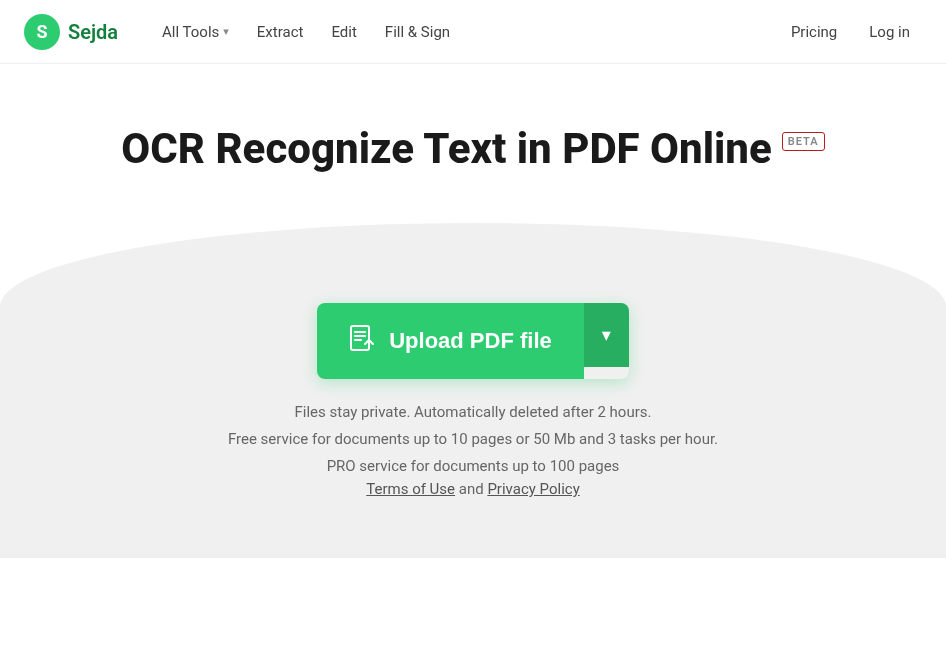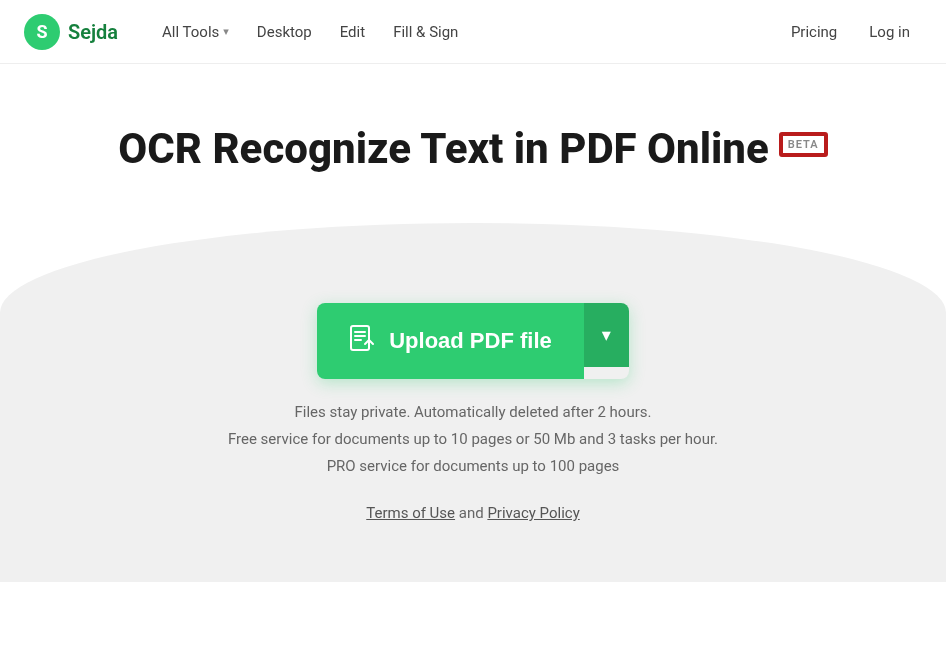--- a/index.html
+++ b/index.html
@@ -237,7 +237,7 @@
       <span class="chevron">▾</span>
     </a>
     <a class="nav-link" href="#">
-      <span>Desktop</span>
+      <span>Extract</span>
     </a>
     <a class="nav-link" href="#">
       <span>Edit</span>

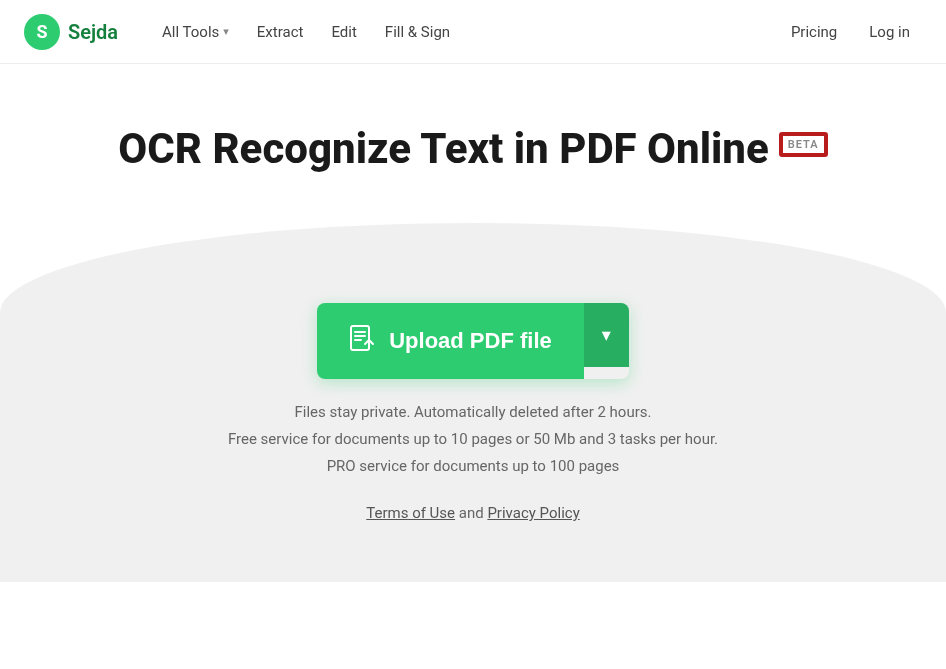--- a/index.html
+++ b/index.html
@@ -112,7 +112,7 @@
       color: #888;
       letter-spacing: 1px;
       margin-top: 8px;
-      border: 4px solid #b91c1c;
+      border: 1px solid #b91c1c;
       padding: 2px 5px;
       border-radius: 3px;
     }

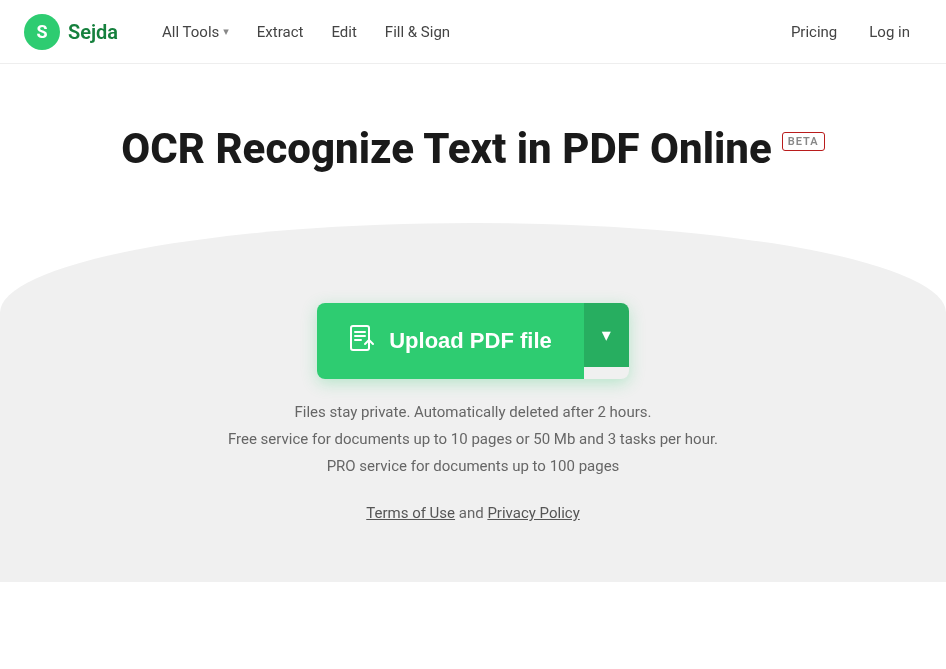--- a/index.html
+++ b/index.html
@@ -208,7 +208,7 @@
 
     
     .terms-text {
-      margin-top: 24px;
+      margin-top: 0;
       font-size: 15px;
       color: #666;
       text-align: right;

